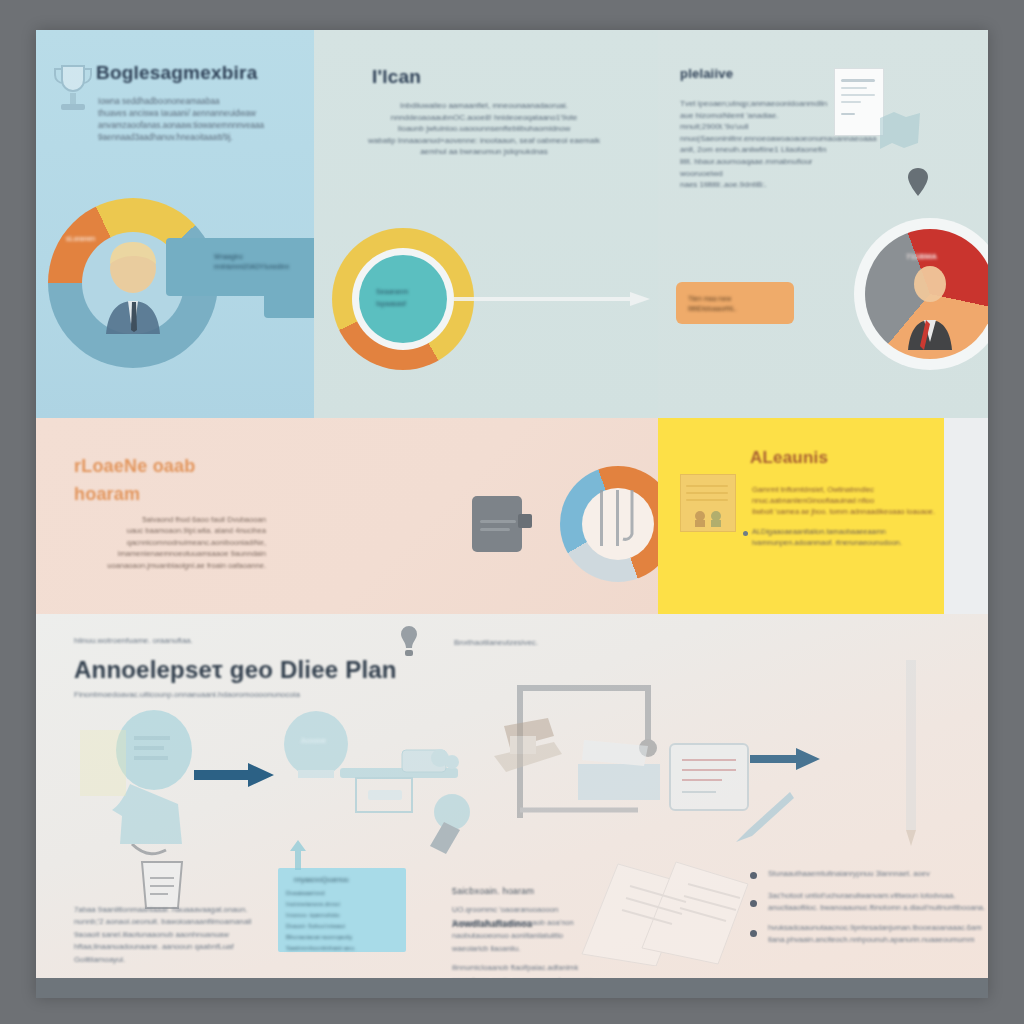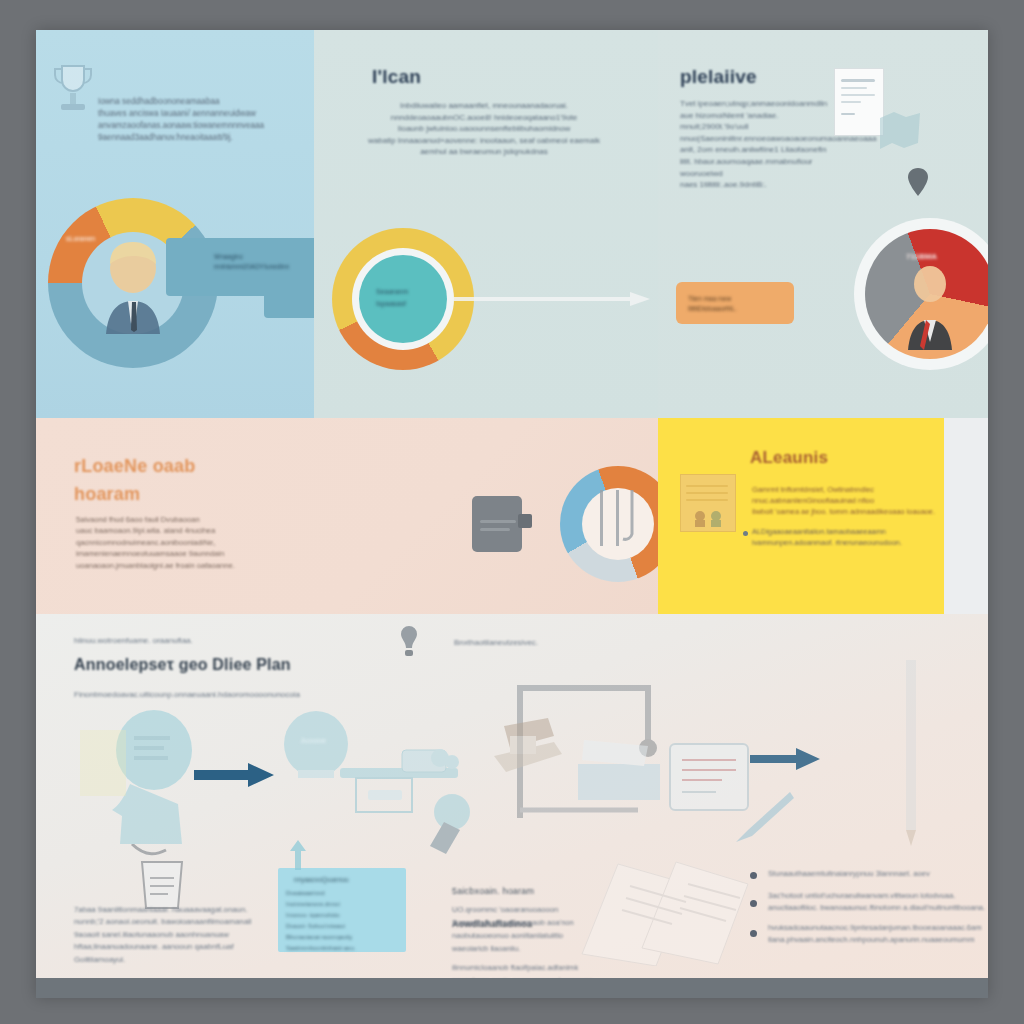--- a/index.html
+++ b/index.html
@@ -78,6 +78,7 @@
         <rect x="11" y="44" width="24" height="6" rx="2" fill="#7e9fb0"></rect>
       </svg>
 
+      <div class="ptitle gx" style="left:60px;top:32px;width:210px;font-size:19px;">Boglesagmexbira</div>
 
       <div class="pbody gx2" style="left:62px;top:66px;width:180px;font-size:8.2px;white-space:pre-line;">Iowna seddhadboononeamaabaa
 thuaves anciswa Iauaani/ aennanneuidwaw

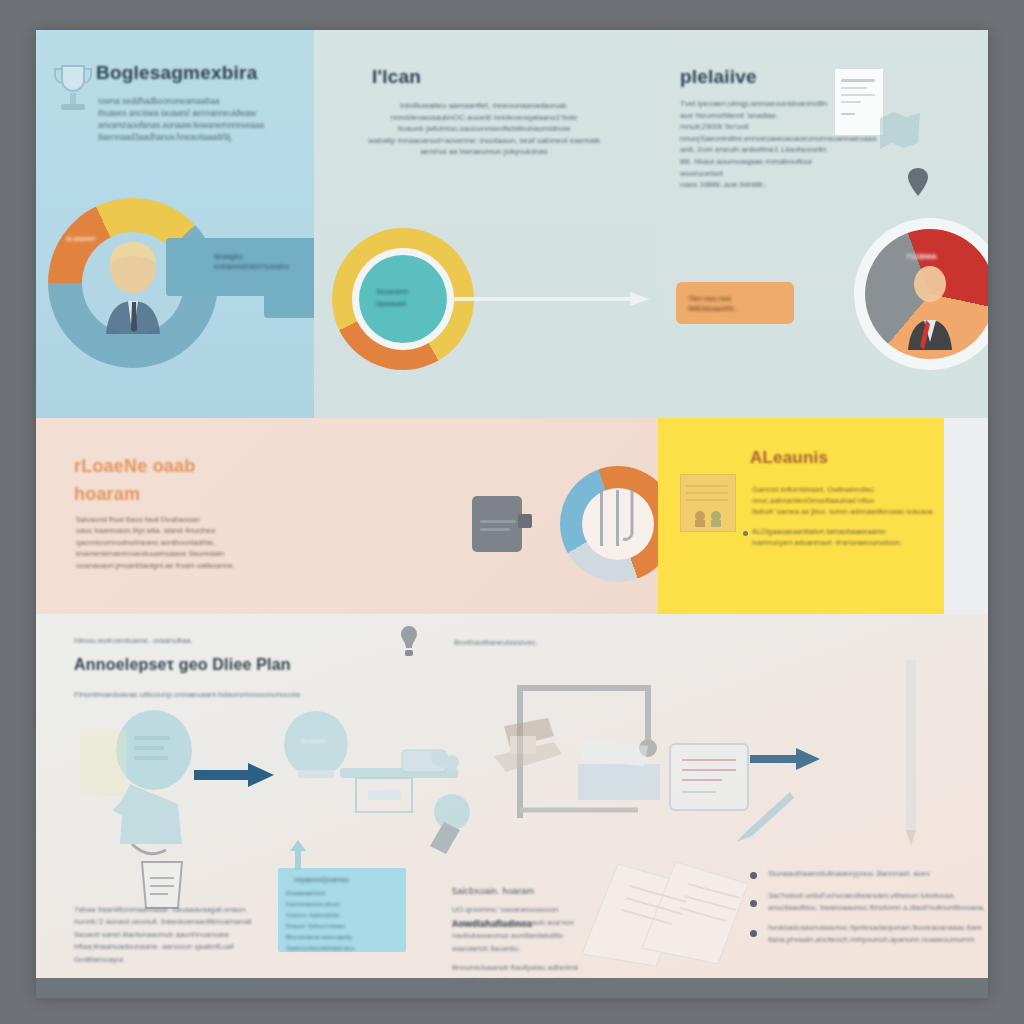--- a/index.html
+++ b/index.html
@@ -139,7 +139,7 @@
     </div>
 
     <div class="panel p3">
-      <div class="ptitle gx" style="left:22px;top:36px;width:180px;font-size:19px;">plelaiive</div>
+      <div class="ptitle gx" style="left:22px;top:36px;width:180px;font-size:13px;">plelaiive</div>
 
       <div class="pbody gx2" style="left:22px;top:68px;width:168px;font-size:8px;white-space:pre-line;">Tvet ipeoaen;utnqp;anmaeoonidoanmdlln
 aue hizomoiNiemt 'anadiae. mnuit;2900t.'9o'uull

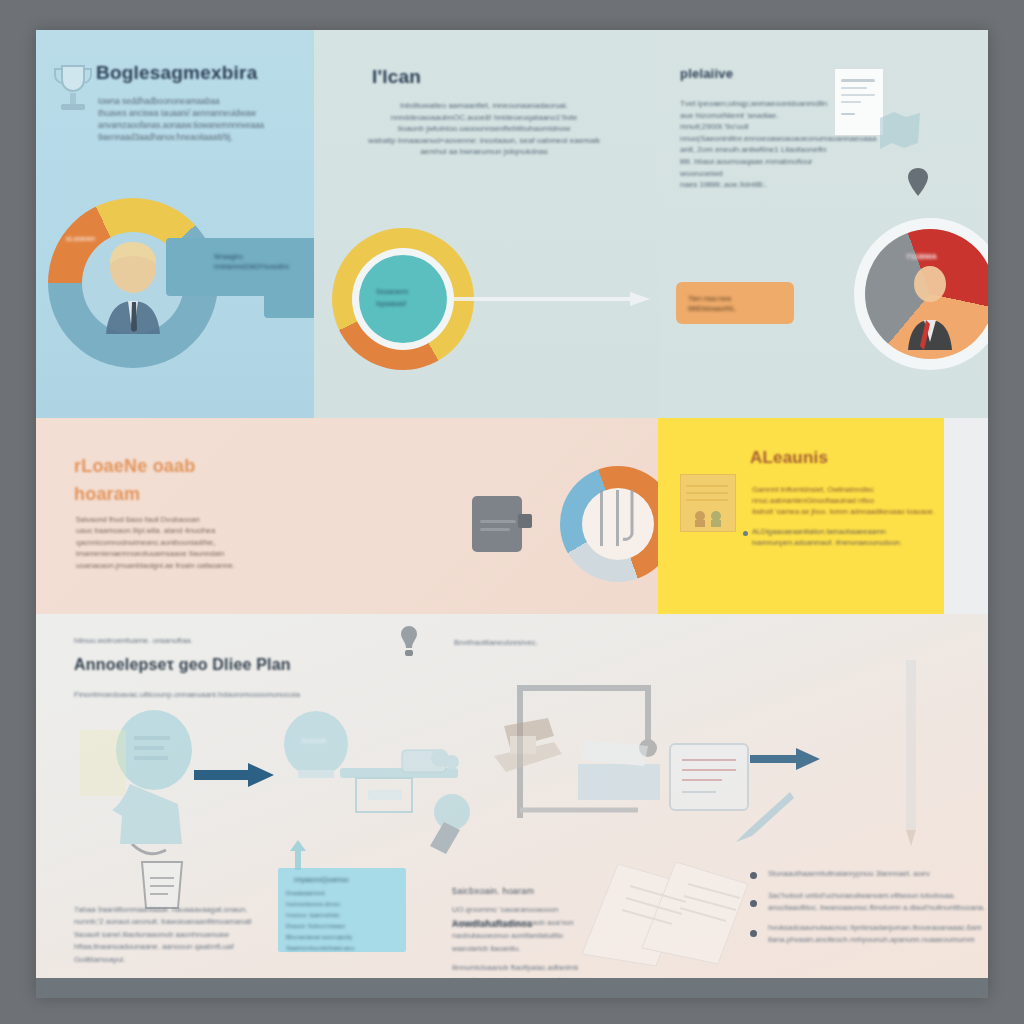--- a/index.html
+++ b/index.html
@@ -41,7 +41,7 @@
   
   .midrow{position:absolute;left:0;top:388px;width:952px;height:196px;}
   .mcol{position:absolute;top:0;height:196px;}
-  .m1{left:0;width:622px;background:linear-gradient(135deg,#f3ded3 0%,#f2ddd2 60%,#f0d9cd 100%);}
+  .m1{left:0;width:622px;background:linear-gradient(135deg,#f3ded3 0%,#f2ddd2 60%,#f0d9cd 100%);text-align:right;}
   .m2{left:622px;width:286px;background:#fde047;}
   .mtitle{position:absolute;font-weight:bold;}
   .mbody{position:absolute;line-height:1.5;}

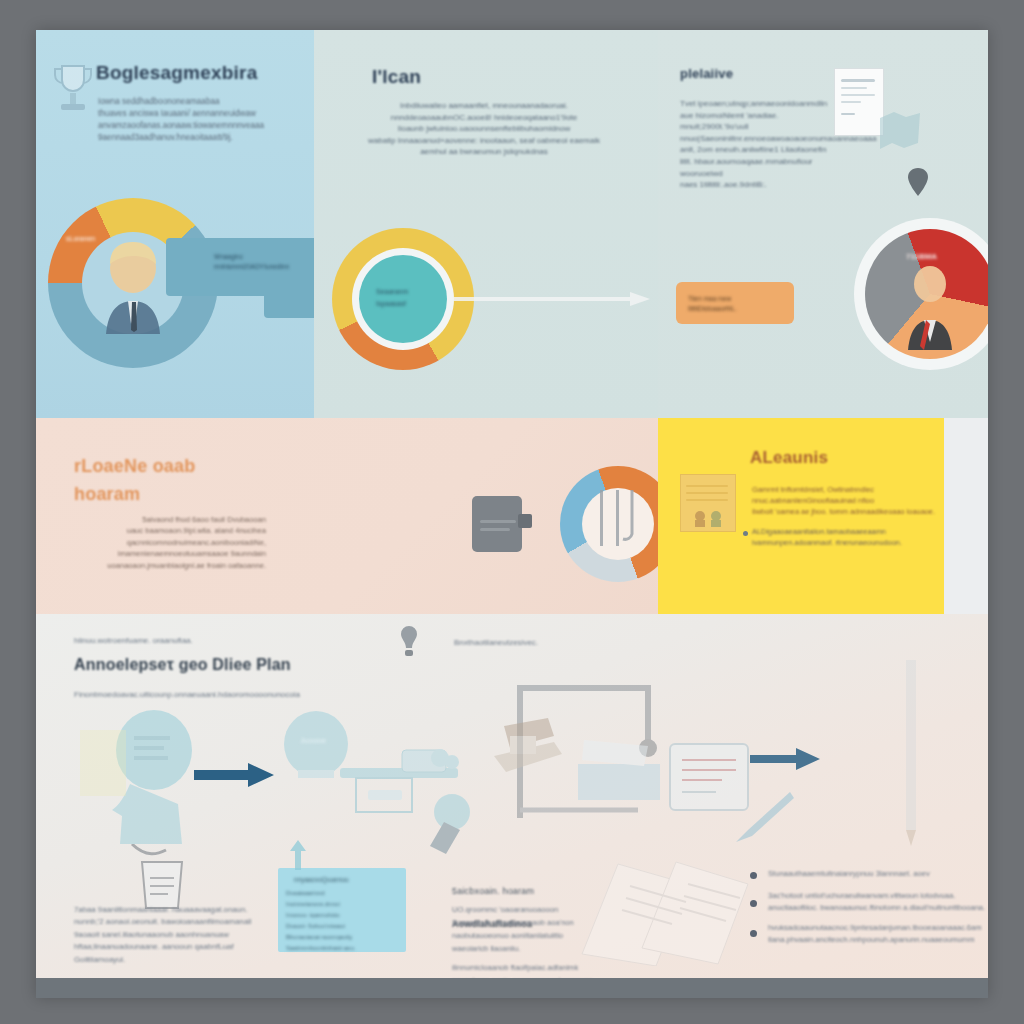--- a/index.html
+++ b/index.html
@@ -242,7 +242,7 @@
 
     <div class="bsub gx2" style="left:38px;top:22px;font-size:8px;">hiinuu.wotroenfuame. oraanufiaa.</div>
 
-    <div class="btitle gx" style="left:38px;top:42px;font-size:16px;">Annoelepseτ geo Dliee Plan</div>
+    <div class="btitle gx" style="left:38px;top:42px;font-size:24px;">Annoelepseτ geo Dliee Plan</div>
 
     <div class="bsub gx2" style="left:38px;top:76px;width:300px;font-size:8px;">Finontmoedoavac.uiticounp.onnaeuaani.hdaoromoooonunocoia</div>
 

